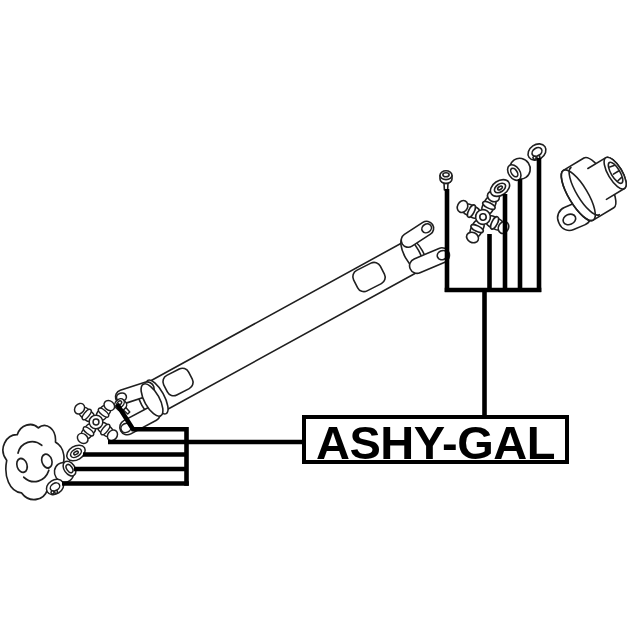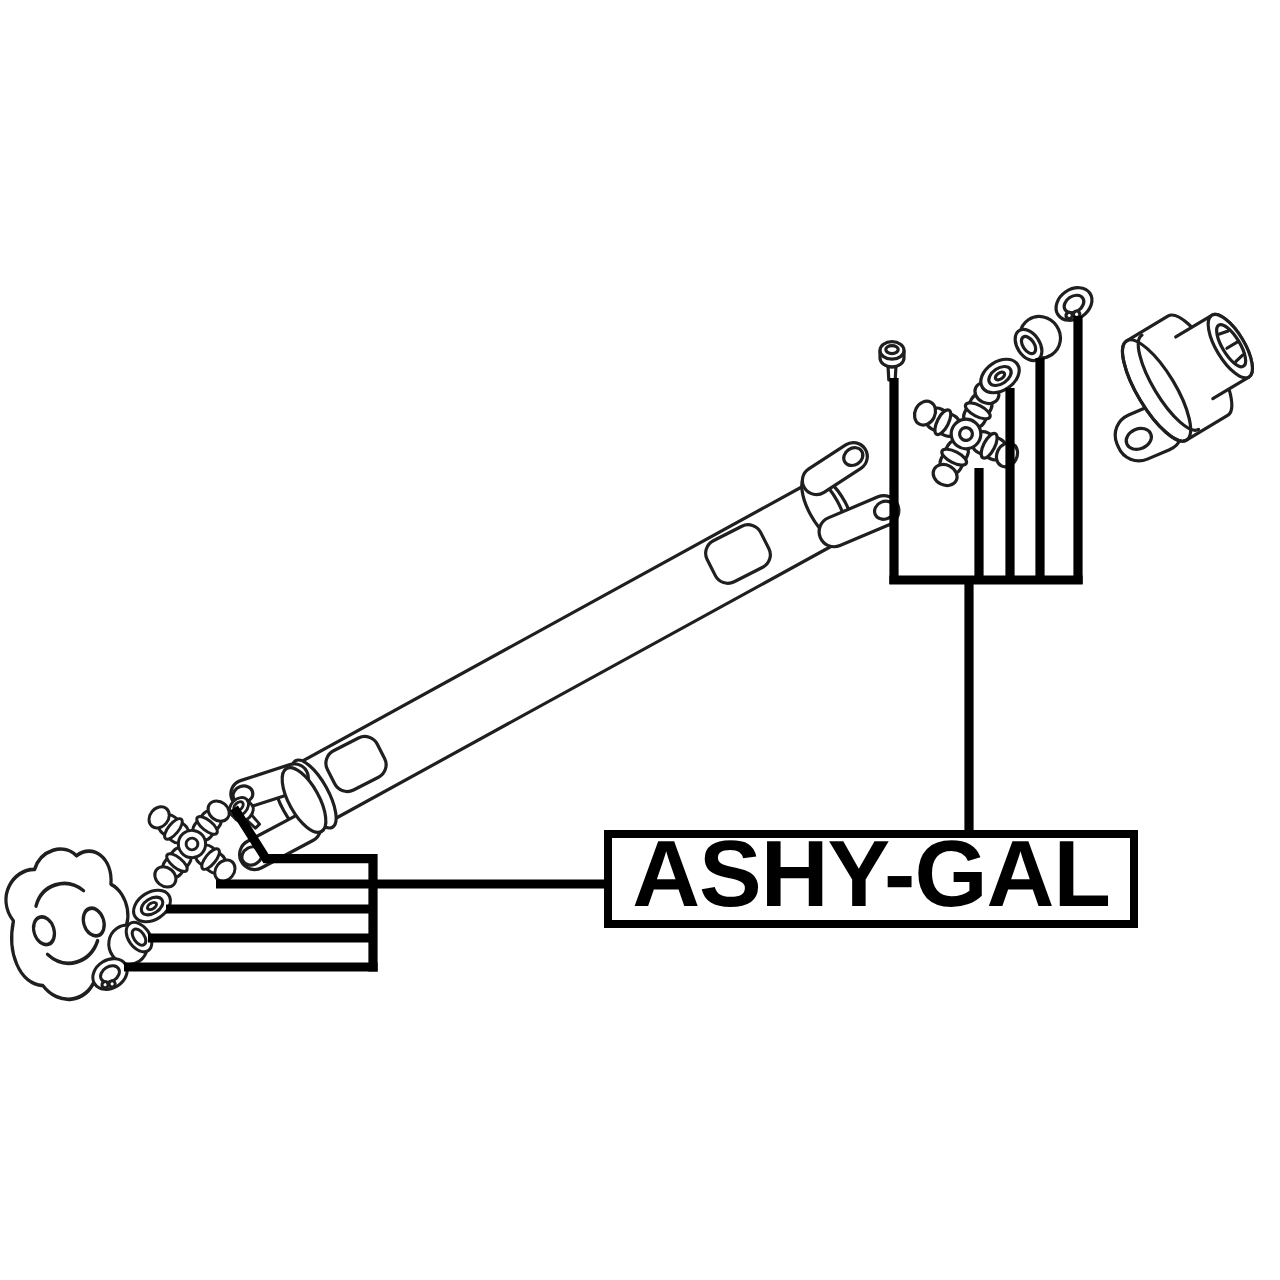--- a/index.html
+++ b/index.html
@@ -17,7 +17,7 @@
   .label-box{
     position:absolute;left:302px;top:415px;width:267px;height:49px;
     box-sizing:border-box;border:4px solid #000000;background:#ffffff;
-    display:flex;align-items:flex-end;justify-content:center;
+    display:flex;align-items:flex-start;justify-content:center;
   }
   .label-box span{
     font-weight:700;font-size:47px;letter-spacing:-0.5px;color:#000000;

